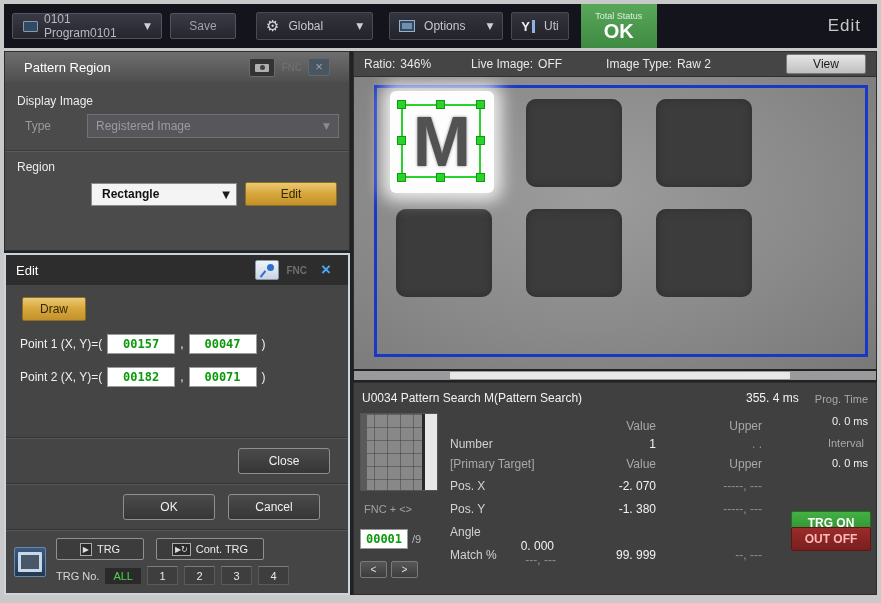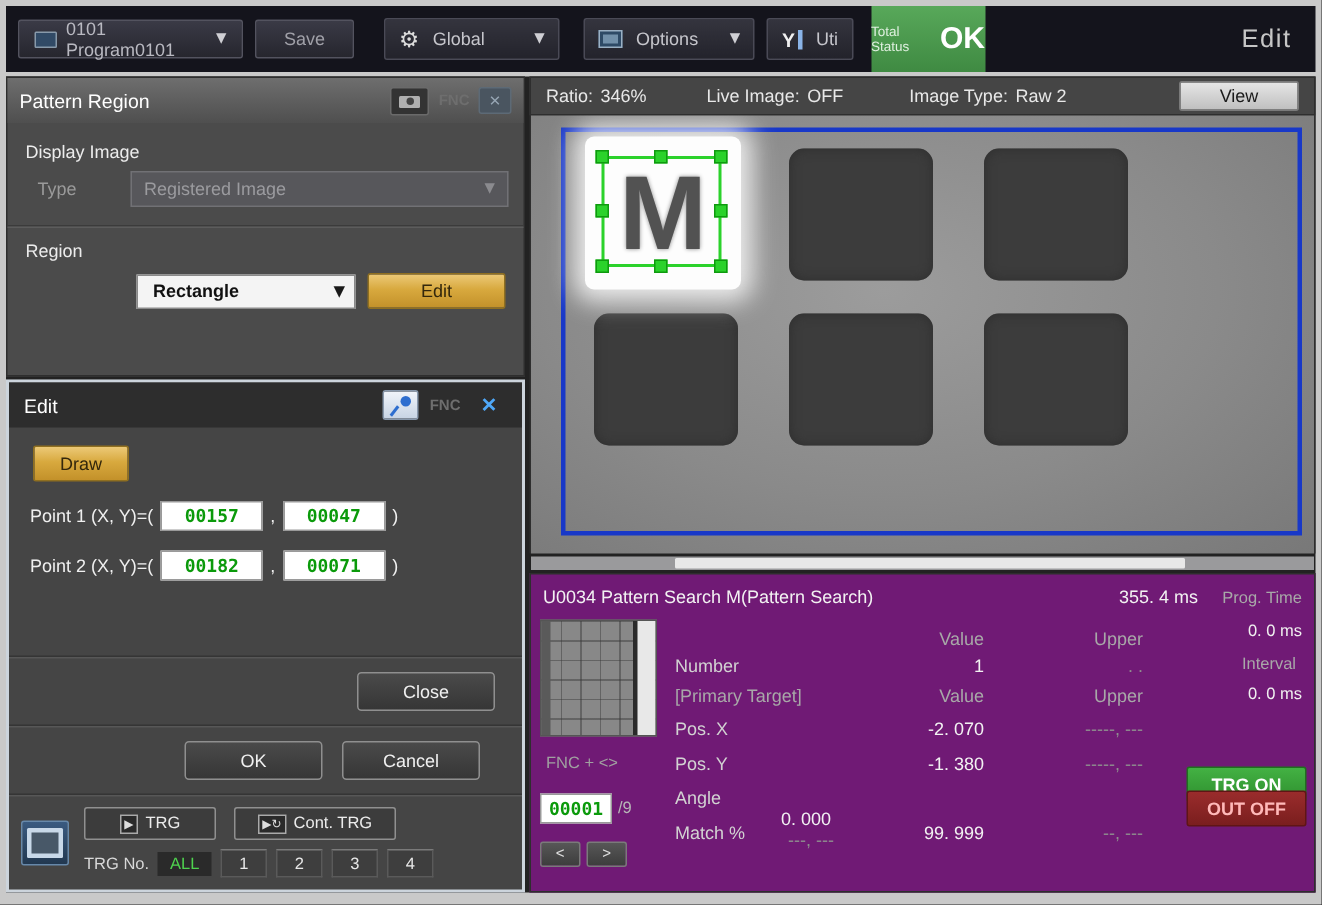--- a/index.html
+++ b/index.html
@@ -40,7 +40,7 @@
   }
   .status-box {
     margin-left:12px; width:76px; height:44px; background:linear-gradient(#58a85a,#3f8a42);
-    display:flex; flex-direction:row; align-items:center; justify-content:center; color:#fff;
+    display:flex; flex-direction:column; align-items:center; justify-content:center; color:#fff;
   }
   .status-label { font-size:9px; color:#dff0df; }
   .status-value { font-size:20px; font-weight:bold; line-height:21px; }

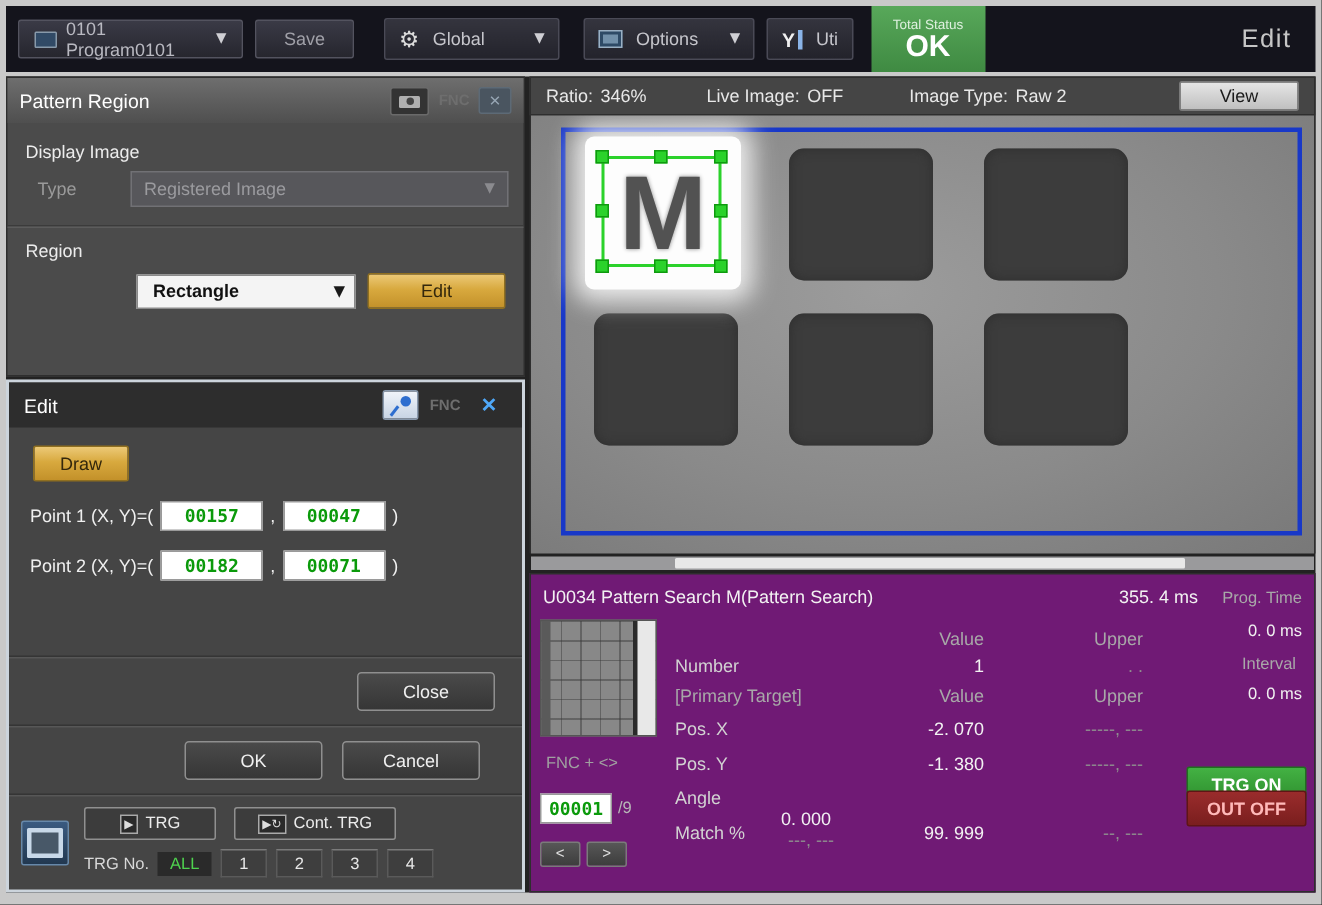--- a/index.html
+++ b/index.html
@@ -55,7 +55,7 @@
   .pattern-panel { height:200px; flex:none; background:#4b4b4b; border:1px solid #2e2e2e; display:flex; flex-direction:column; }
   .panel-header {
     height:30px; flex:none; background:linear-gradient(#6e6e6e,#4f4f4f);
-    display:flex; align-items:center; padding:0 8px; color:#fff; font-size:13px; gap:6px;
+    display:flex; align-items:center; padding:0 19px; color:#fff; font-size:13px; gap:6px;
   }
   .ph-spacer { flex:1; }
   .cam-btn { width:26px; height:19px; background:#333; border:1px solid #6a6a6a; border-radius:2px; position:relative; }

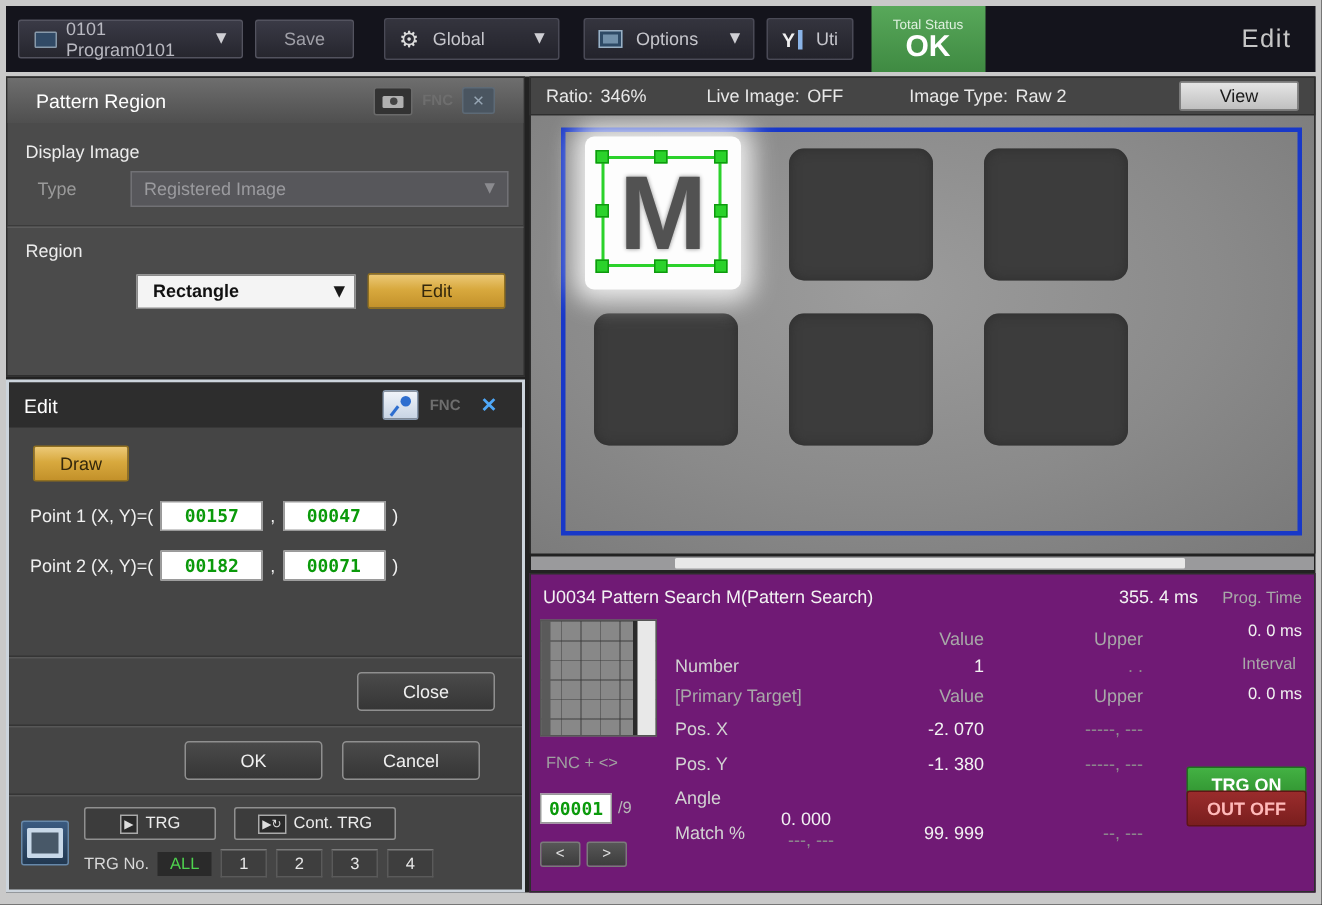--- a/index.html
+++ b/index.html
@@ -155,7 +155,7 @@
   .sb-thumb { position:absolute; left:96px; width:340px; top:1px; bottom:1px; background:#e8e8e8; border-radius:1px; }
 
   
-  .results { flex:1; margin-top:2px; background:#701a75; border:1px solid #2e2e2e; position:relative; font-size:12px; color:#e0e0e0; min-height:0; overflow:hidden; }
+  .results { flex:1; margin-top:2px; background:#404040; border:1px solid #2e2e2e; position:relative; font-size:12px; color:#e0e0e0; min-height:0; overflow:hidden; }
   .r-title { position:absolute; left:8px; top:8px; color:#f2f2f2; }
   .r-time { position:absolute; left:392px; top:8px; color:#f2f2f2; }
   .r-progl { position:absolute; right:8px; top:10px; font-size:11px; color:#a8a8a8; }

